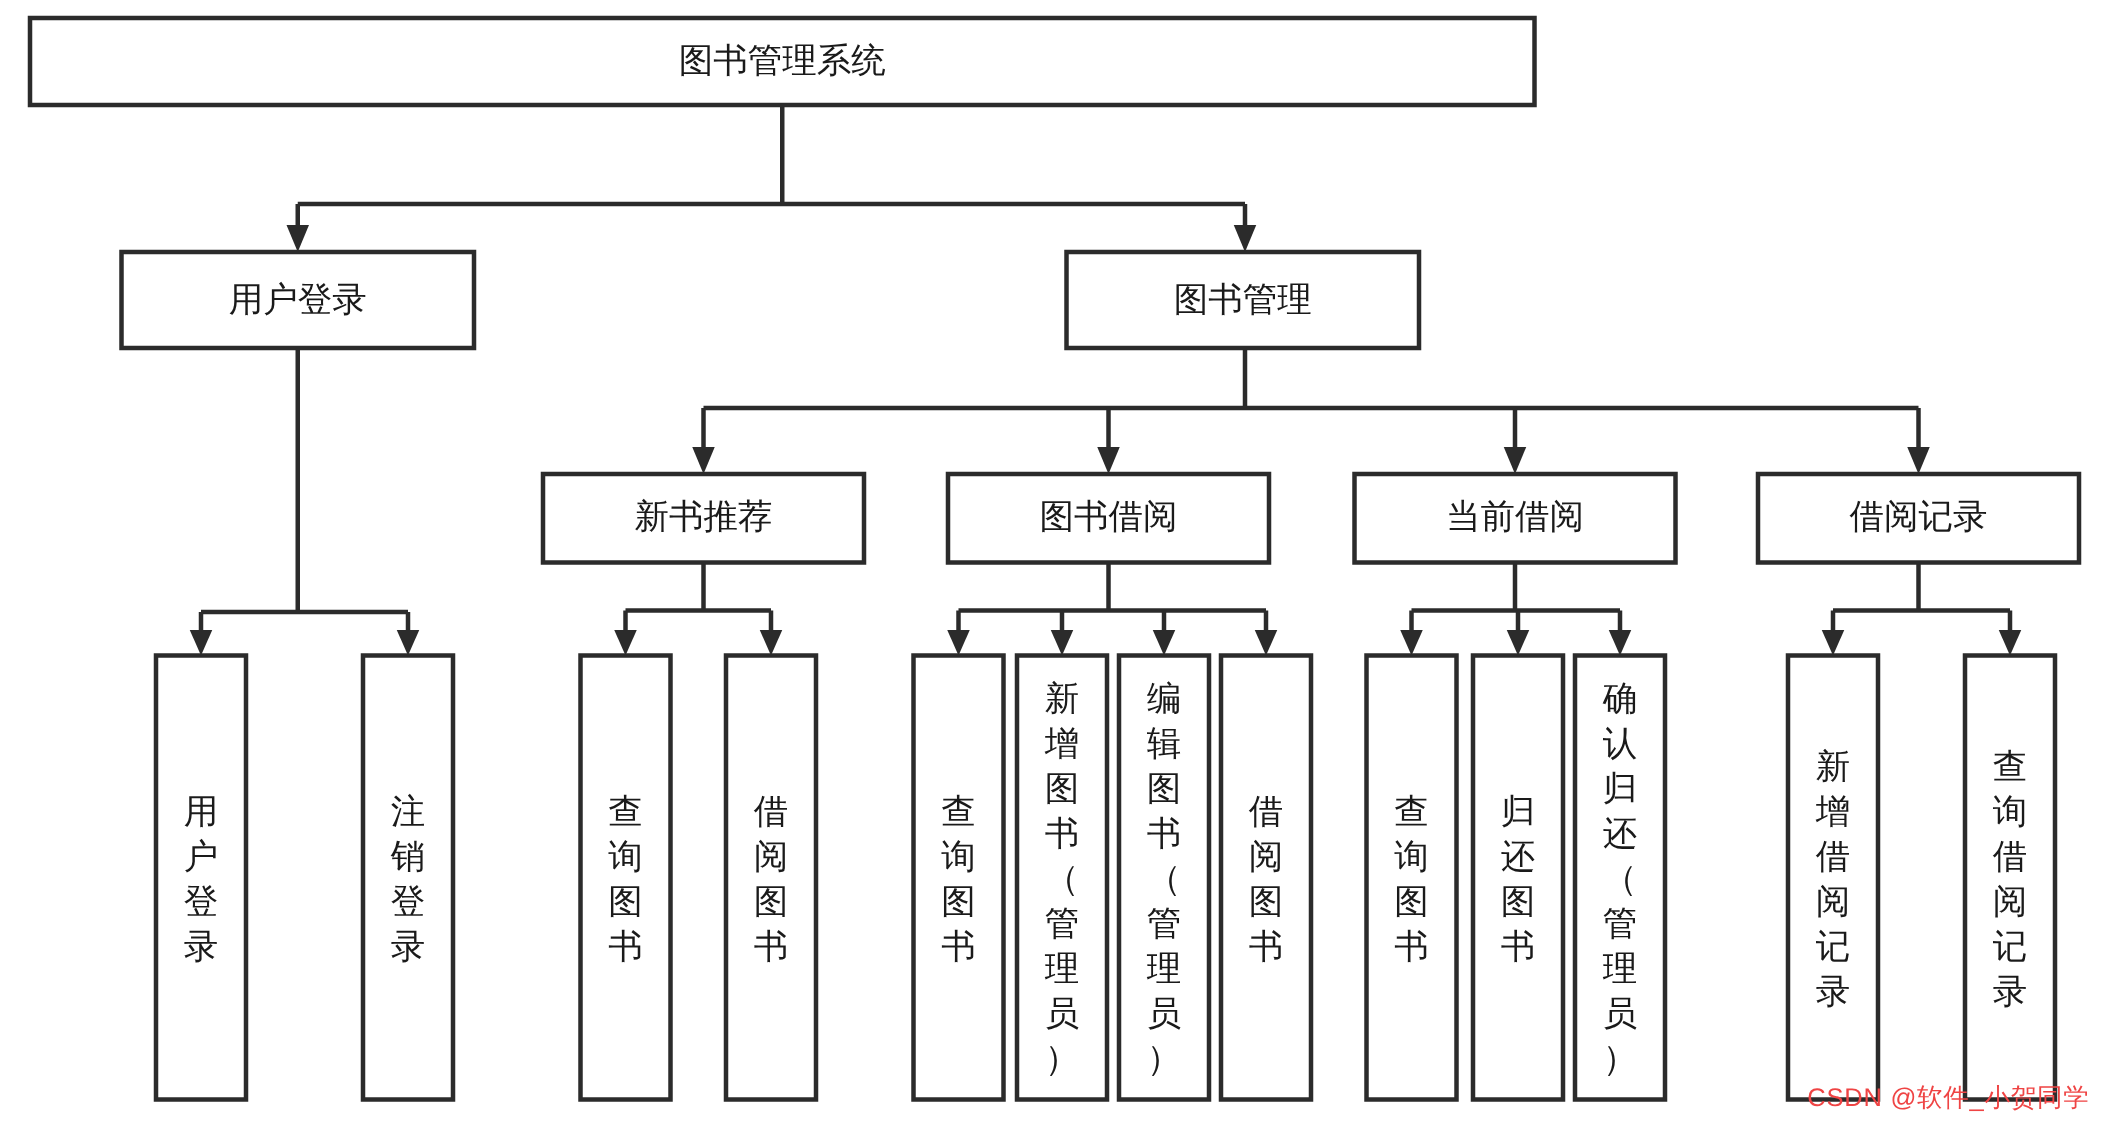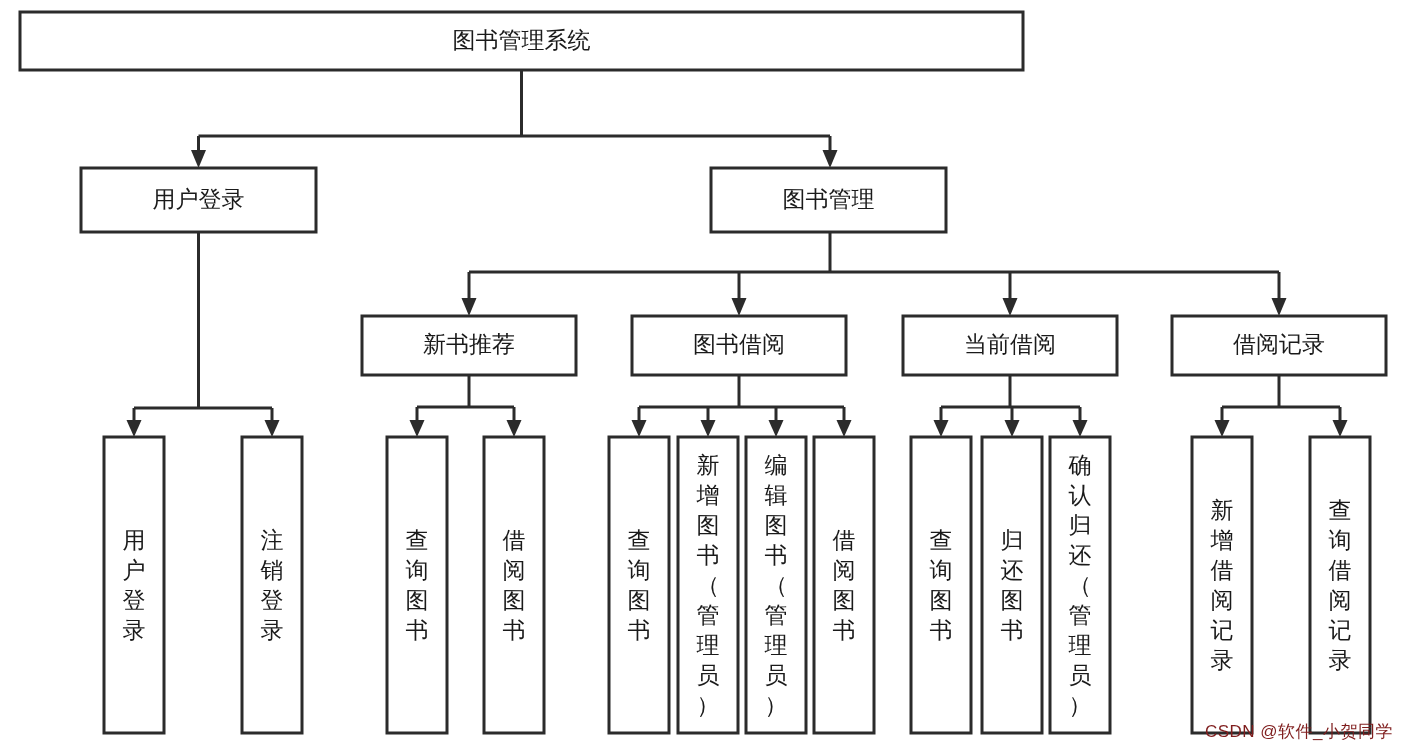--- a/index.html
+++ b/index.html
@@ -53,7 +53,7 @@
     bottom: 4px;
     font-family: "Liberation Sans", "DejaVu Sans", sans-serif;
     font-size: 17px;
-    color: #7f1d1d;
+    color: #ef4444;
     white-space: nowrap;
     letter-spacing: 0.5px;
   }

